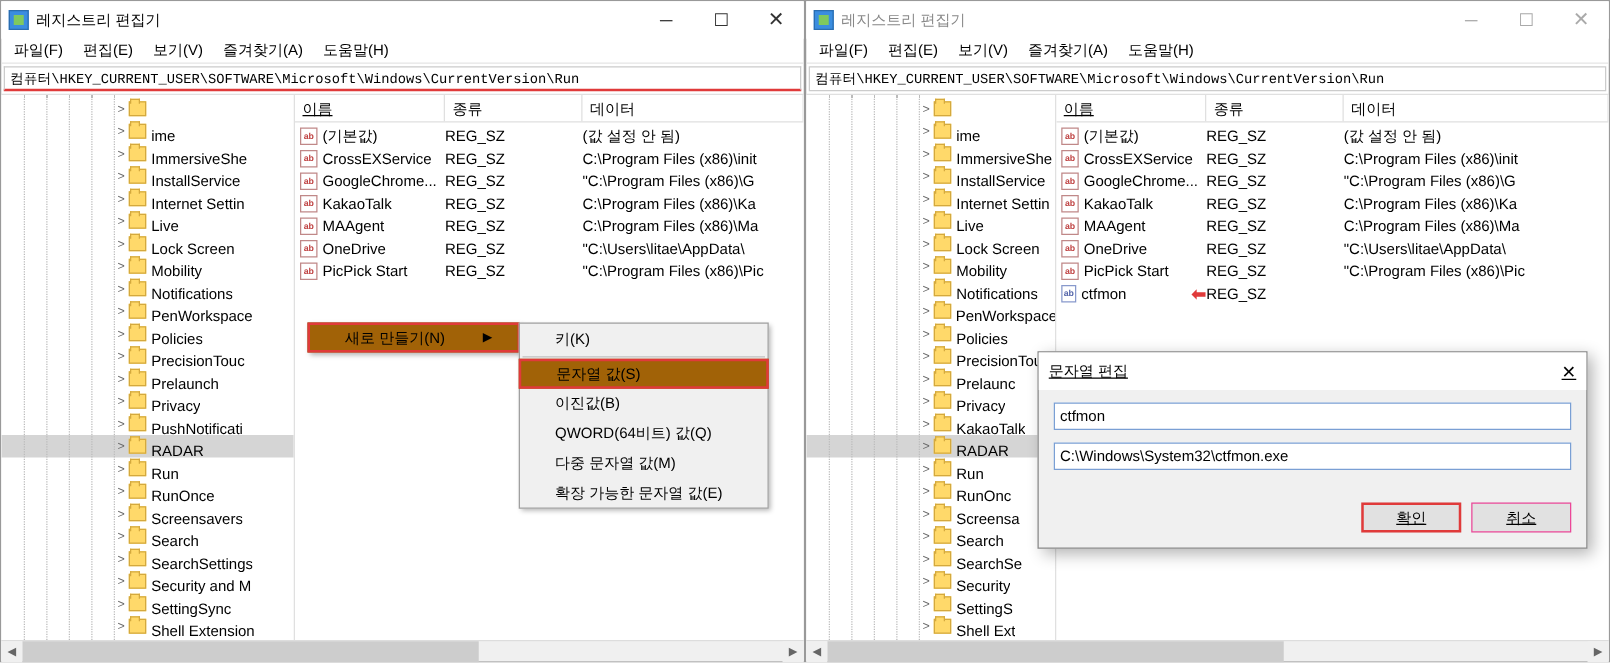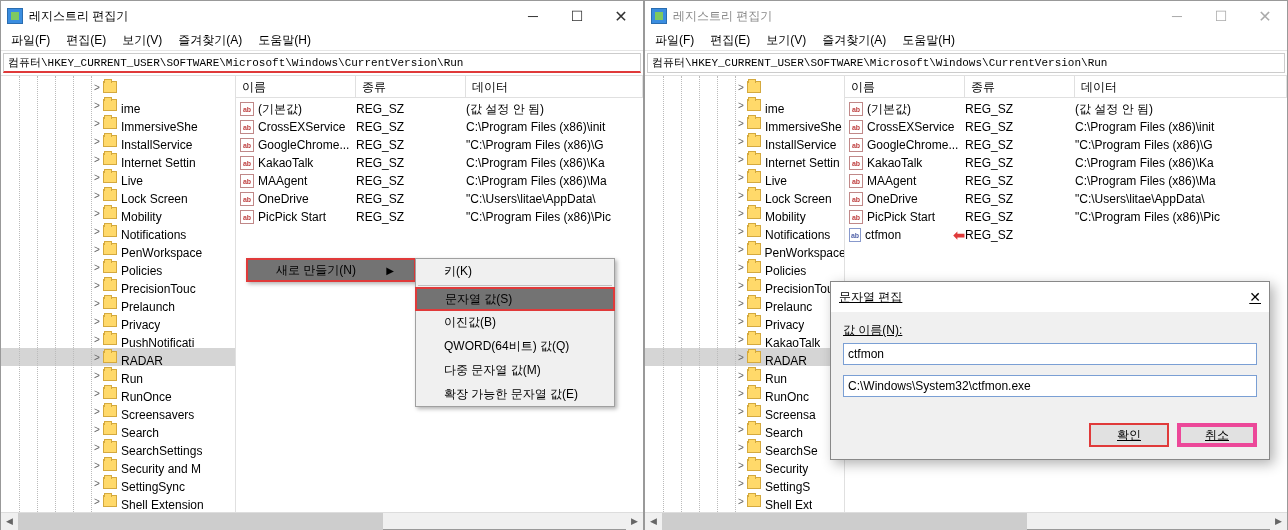--- a/index.html
+++ b/index.html
@@ -34,7 +34,7 @@
 .listview { flex: 1; display: flex; flex-direction: column; background: #fff; overflow: hidden; }
 .list-header { display: flex; height: 22px; border-bottom: 1px solid #e0e0e0; }
 .list-header-cell { padding: 3px 6px; border-right: 1px solid #e0e0e0; }
-.c-name { width: 120px; }
+.c-name { width: 120px; text-decoration: underline; }
 .c-type { width: 110px; }
 .c-data { flex: 1; }
 .list-body { flex: 1; padding: 2px 0; position: relative; }

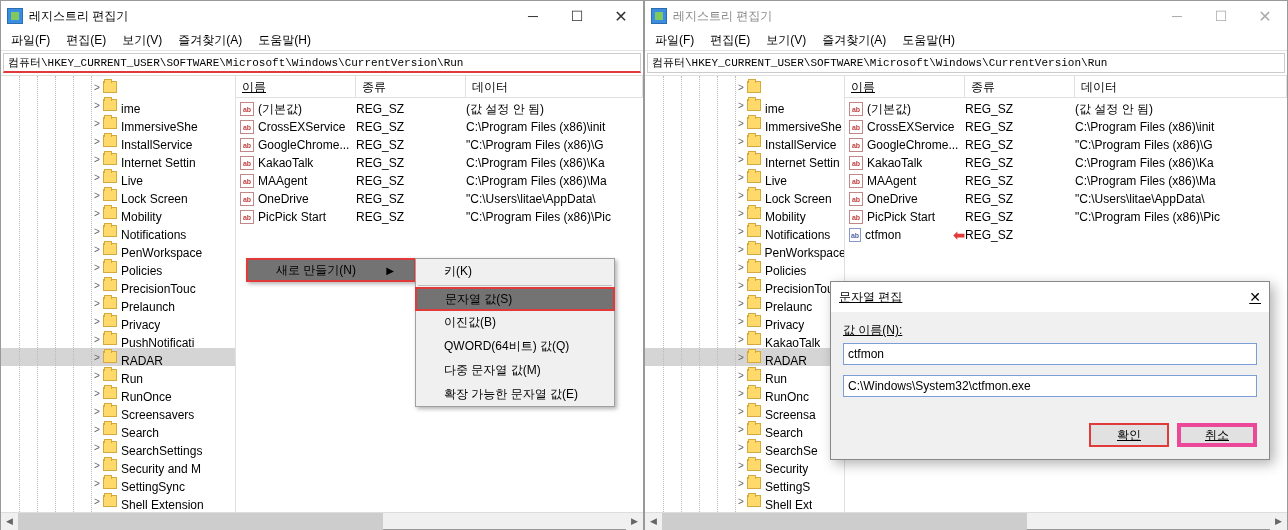--- a/index.html
+++ b/index.html
@@ -51,7 +51,7 @@
 .context-menu { position: absolute; background: #f0f0f0; border: 1px solid #a0a0a0; box-shadow: 2px 2px 4px rgba(0,0,0,0.3); z-index: 100; }
 .ctx-item { height: 24px; display: flex; align-items: center; padding: 0 20px 0 28px; white-space: nowrap; }
 .ctx-item.highlighted-red { border: 2px solid #e03a3a; margin: -1px; }
-.ctx-item.selected { background: #737373; }
+.ctx-item.selected { background: #a16207; }
 .ctx-arrow { margin-left: auto; padding-left: 20px; font-size: 10px; }
 .submenu { position: absolute; left: 100%; top: -1px; background: #f0f0f0; border: 1px solid #a0a0a0; box-shadow: 2px 2px 4px rgba(0,0,0,0.3); min-width: 200px; }
 .dialog { position: absolute; background: #f0f0f0; border: 1px solid #888; box-shadow: 4px 4px 12px rgba(0,0,0,0.3); z-index: 200; text-decoration: underline; }

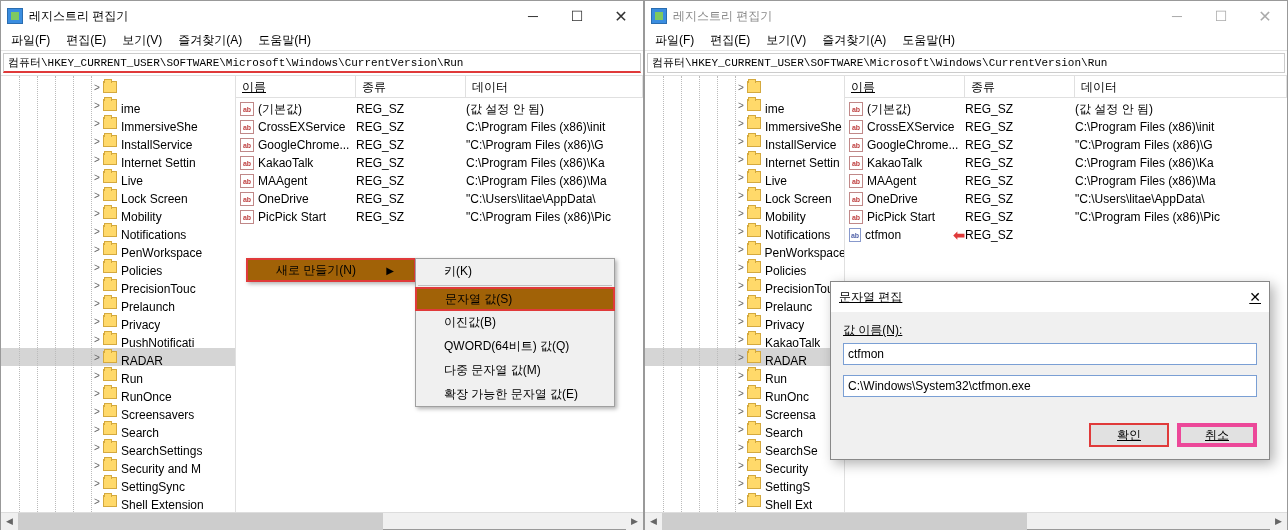--- a/index.html
+++ b/index.html
@@ -547,7 +547,6 @@
       <span style="margin-left:auto;font-size:14px">✕</span>
     </div>
     <div class="dialog-body">
-      <div class="field-label">값 이름(N):</div>
       <input class="field-input" value="ctfmon" style="">
       <input class="field-input" value="C:\Windows\System32\ctfmon.exe" style="">
     </div>

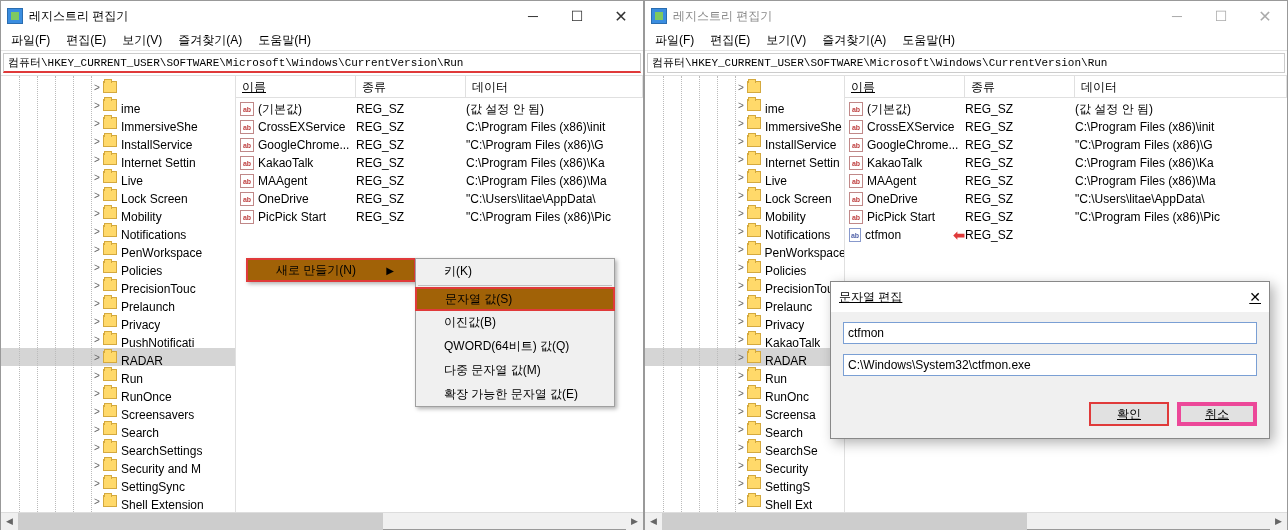--- a/index.html
+++ b/index.html
@@ -60,7 +60,7 @@
 .field-label { margin-bottom: 4px; }
 .field-input { width: 100%; height: 22px; border: 1px solid #7a9fd4; padding: 2px 4px; background: #fff; margin-bottom: 10px; }
 .dialog-buttons { display: flex; justify-content: flex-end; gap: 8px; padding: 6px 12px 12px; }
-.dlg-btn { width: 80px; height: 24px; border: 4px solid #ec4899; background: #e1e1e1; display: flex; align-items: center; justify-content: center; }
+.dlg-btn { width: 80px; height: 24px; border: 1px solid #ec4899; background: #e1e1e1; display: flex; align-items: center; justify-content: center; }
 .dlg-btn.ok { border: 2px solid #e03a3a; }
 .red-arrow { color: #e03a3a; font-size: 14px; font-weight: bold; margin-left: 6px; }
 </style>

